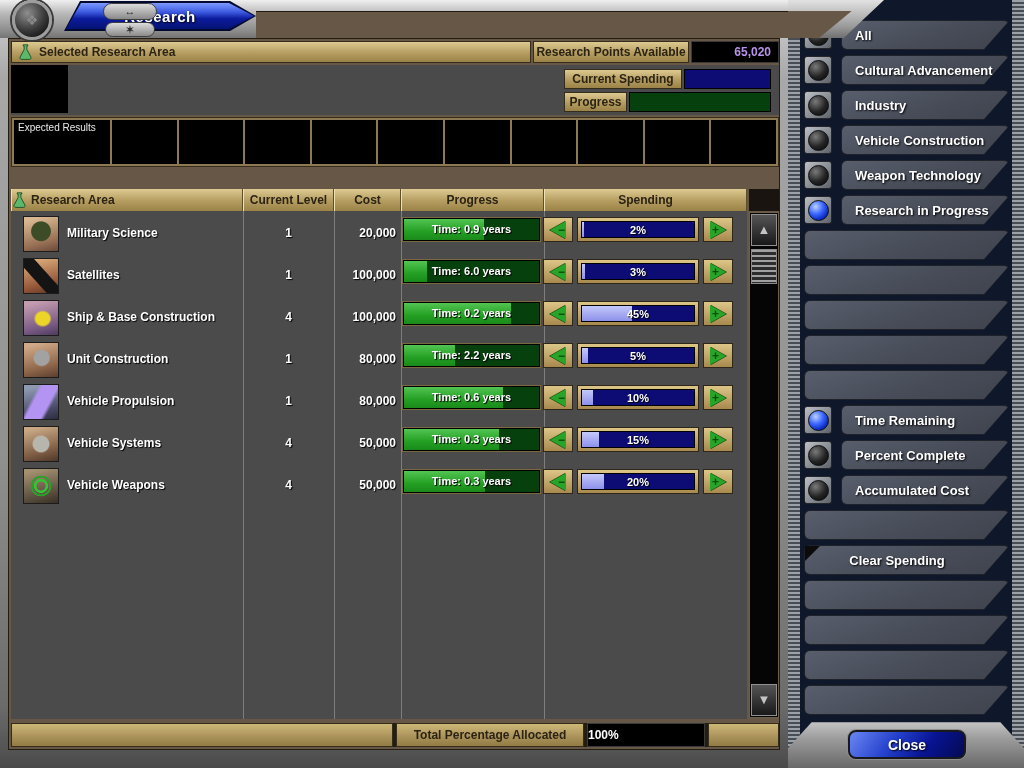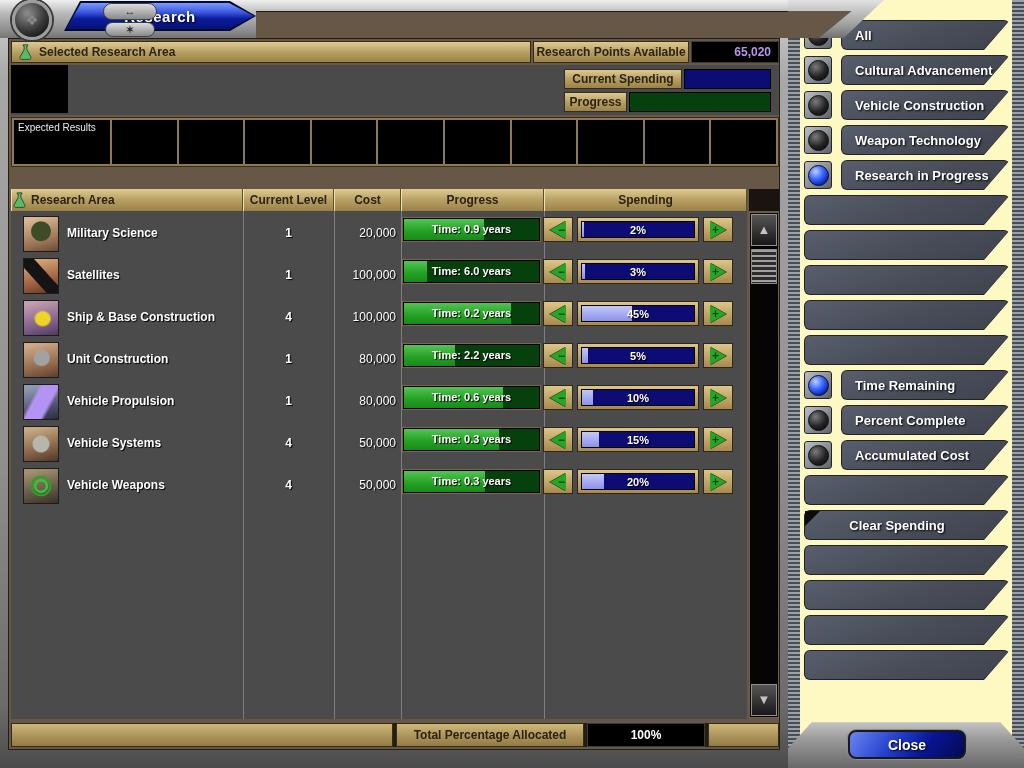--- a/index.html
+++ b/index.html
@@ -153,7 +153,7 @@
 
   
   .sidebar { position:absolute; left:788px; top:0; width:236px; height:768px;
-    background:#fef9c3; }
+    background:#0f172a; }
   .sidebar::before, .sidebar::after { content:""; position:absolute; top:0; bottom:0; width:12px;
     background:repeating-linear-gradient(180deg,#9ba1a9 0 2px,#484c53 2px 4px); z-index:1; }
   .sidebar::before { left:0; } .sidebar::after { right:0; }

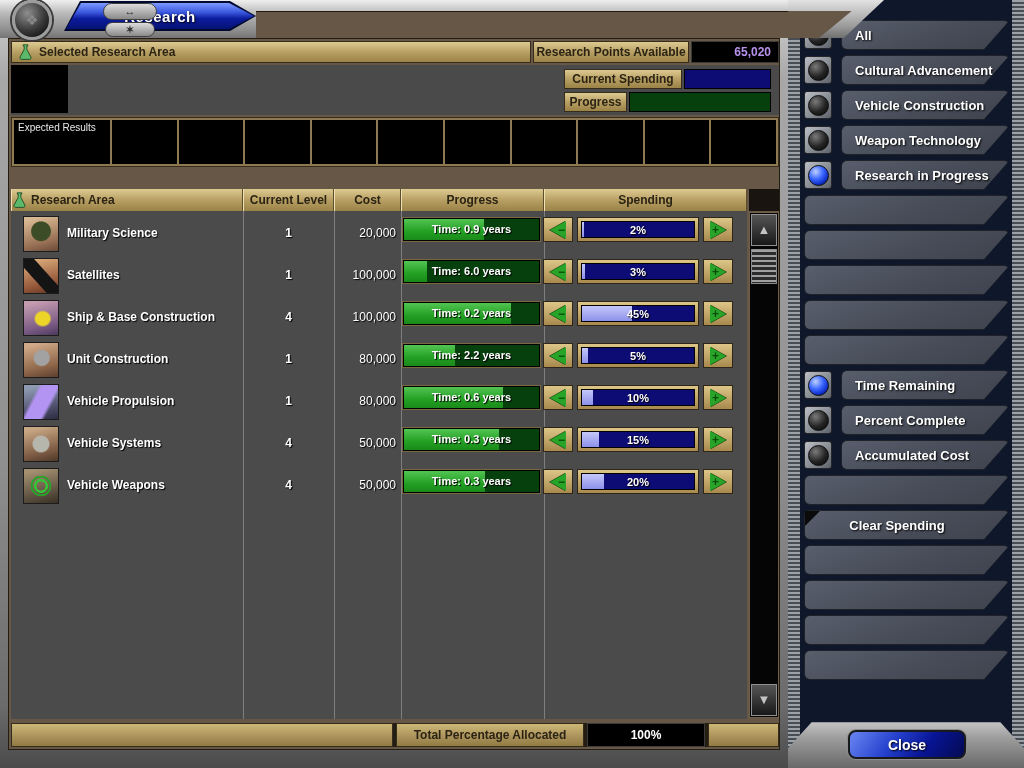--- a/index.html
+++ b/index.html
@@ -482,6 +482,14 @@
             <div class="radio-dot"></div>
           </div>
           <div class="plate with-radio">
+            <div class="plate-in">Industry</div>
+          </div>
+        </div>
+        <div class="side-row">
+          <div class="radio-box">
+            <div class="radio-dot"></div>
+          </div>
+          <div class="plate with-radio">
             <div class="plate-in">Vehicle Construction</div>
           </div>
         </div>

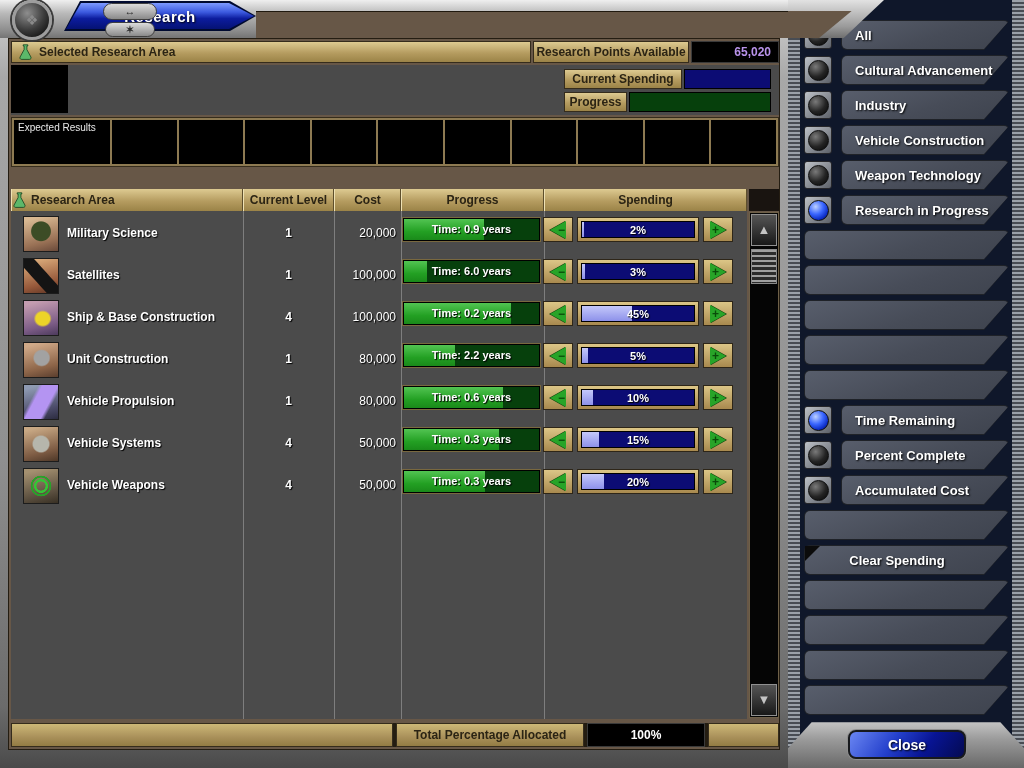--- a/index.html
+++ b/index.html
@@ -105,7 +105,7 @@
   .rlevel { position:absolute; left:232px; width:91px; top:12px; text-align:center;
     color:#fff; font-weight:bold; font-size:12px; text-shadow:1px 1px 1px #000; }
   .rcost { position:absolute; left:321px; width:64px; top:12px; text-align:right;
-    color:#fff; font-weight:normal; font-size:12px; text-shadow:1px 1px 1px #000; }
+    color:#fff; font-weight:bold; font-size:12px; text-shadow:1px 1px 1px #000; }
   .rprog { position:absolute; left:392px; top:4px; width:137px; height:23px;
     background:#06400c; border:1px solid #000; box-shadow:0 0 0 1px #79683f; }
   .rprog-fill { position:absolute; left:0; top:0; bottom:0;

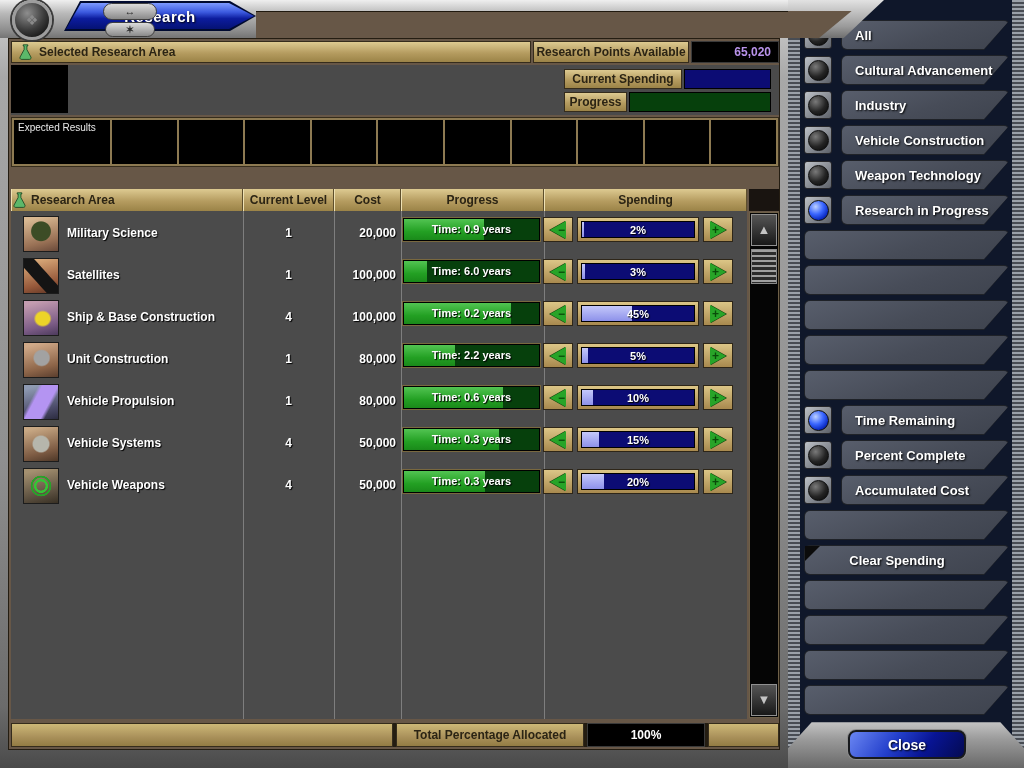--- a/index.html
+++ b/index.html
@@ -148,7 +148,7 @@
   .bb2 { width:188px; display:flex; align-items:center; justify-content:center;
     color:#2b2414; font-weight:bold; font-size:12px; }
   .bb-val { width:118px; background:#000; border:1px solid #3a3a3a; color:#fff;
-    font-weight:bold; font-size:12px; text-align:center; line-height:22px; }
+    font-weight:bold; font-size:12px; line-height:22px; }
   .bb4 { flex:1; }
 
   

